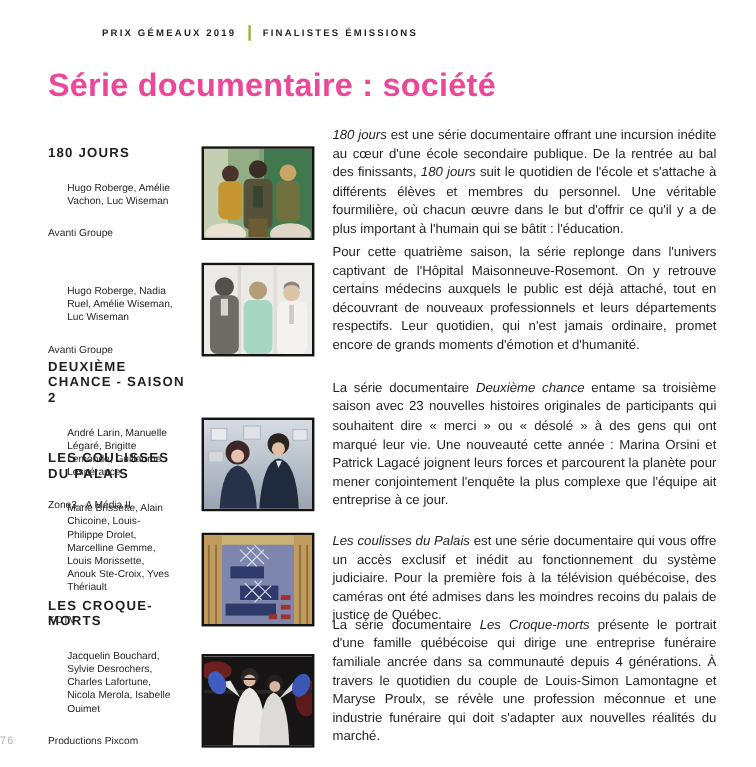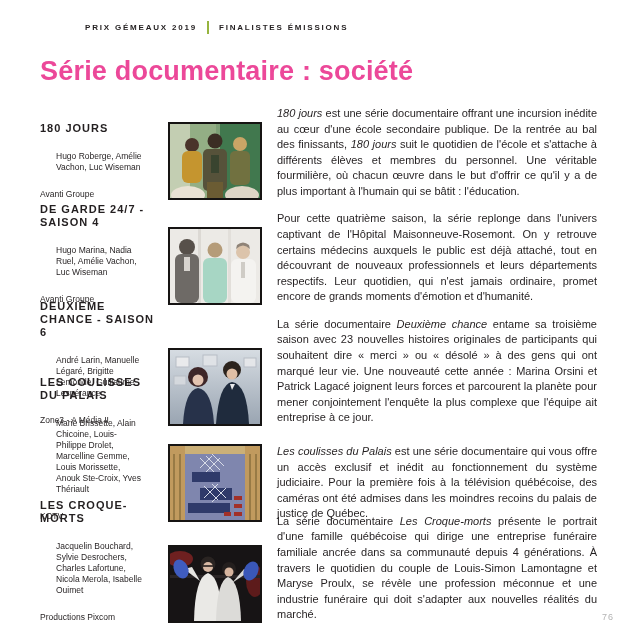--- a/index.html
+++ b/index.html
@@ -71,7 +71,6 @@
 
   <div class="row row2">
     <div class="col-left">
-      <h3 class="entry-title">DE GARDE 24/7 - SAISON 4</h3>
       <p class="credits">Hugo Marina, Nadia Ruel, Amélie Vachon, Luc Wiseman</p>
       <p class="producer">Avanti Groupe</p>
     </div>

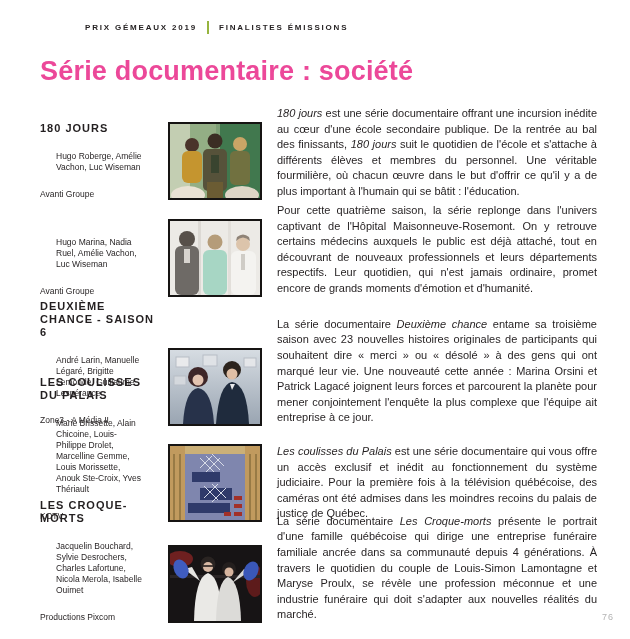--- a/index.html
+++ b/index.html
@@ -71,7 +71,7 @@
 
   <div class="row row2">
     <div class="col-left">
-      <p class="credits">Hugo Marina, Nadia Ruel, Amélie Vachon, Luc Wiseman</p>
+      <p class="credits">Hugo Roberge, Nadia Ruel, Amélie Wiseman, Luc Wiseman</p>
       <p class="producer">Avanti Groupe</p>
     </div>
     <div class="photo">

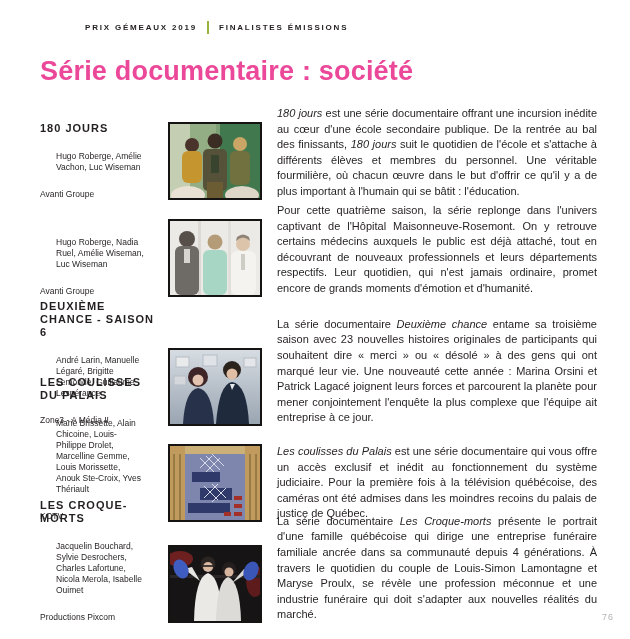--- a/index.html
+++ b/index.html
@@ -95,7 +95,7 @@
 
   <div class="row row3">
     <div class="col-left">
-      <h3 class="entry-title">DEUXIÈME CHANCE - SAISON 6</h3>
+      <h3 class="entry-title">DEUXIÈME CHANCE - SAISON 2</h3>
       <p class="credits">André Larin, Manuelle Légaré, Brigitte Lemonde, Guillaume Lespérance</p>
       <p class="producer">Zone3 - A Média II</p>
     </div>

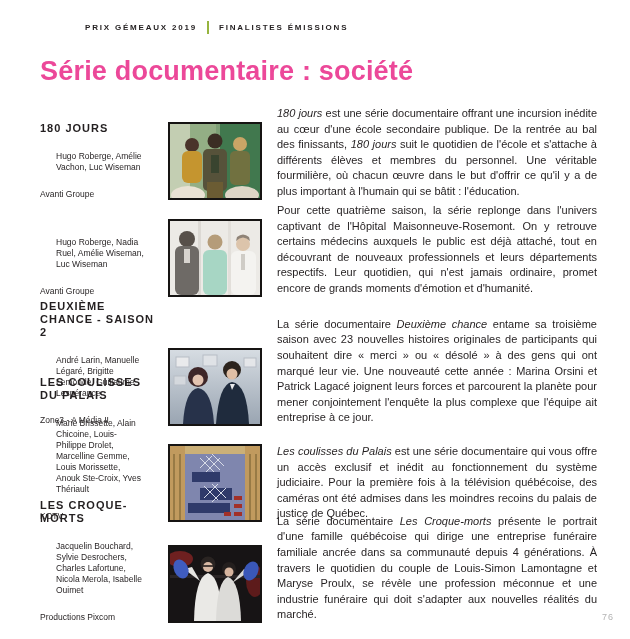--- a/index.html
+++ b/index.html
@@ -26,7 +26,7 @@
   .desc{margin:0 0 0 15px;width:320px;font-size:11px;line-height:15.6px;text-align:justify;}
   .desc .it{font-style:italic;}
   
-  .page-num{position:absolute;left:0;right:0;bottom:17px;text-align:right;
+  .page-num{position:absolute;left:0;right:0;bottom:17px;text-align:left;
     font-size:9px;color:#b3b3b3;letter-spacing:1px;}
 </style>
 </head>

